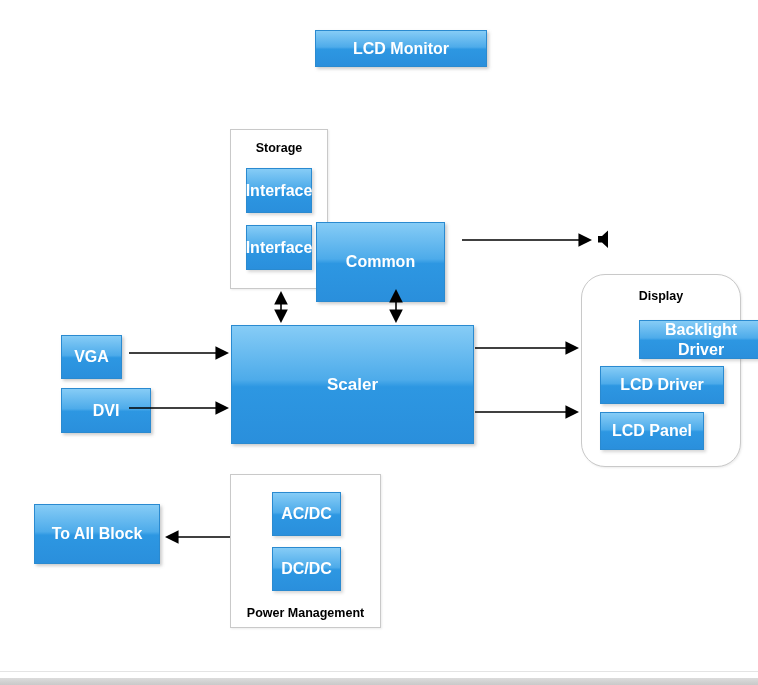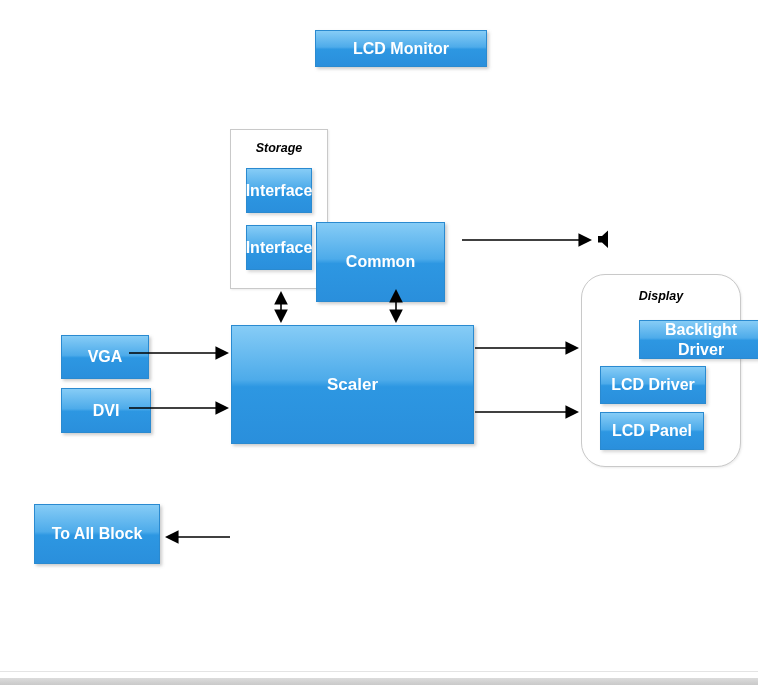--- a/index.html
+++ b/index.html
@@ -48,7 +48,6 @@
     font-size: 12.5px;
     font-weight: bold;
     color: #000000;
-    font-style: italic;
   }
   .group .block { box-shadow: 2px 2px 3px rgba(120,120,120,0.3); align-items: center; }
 

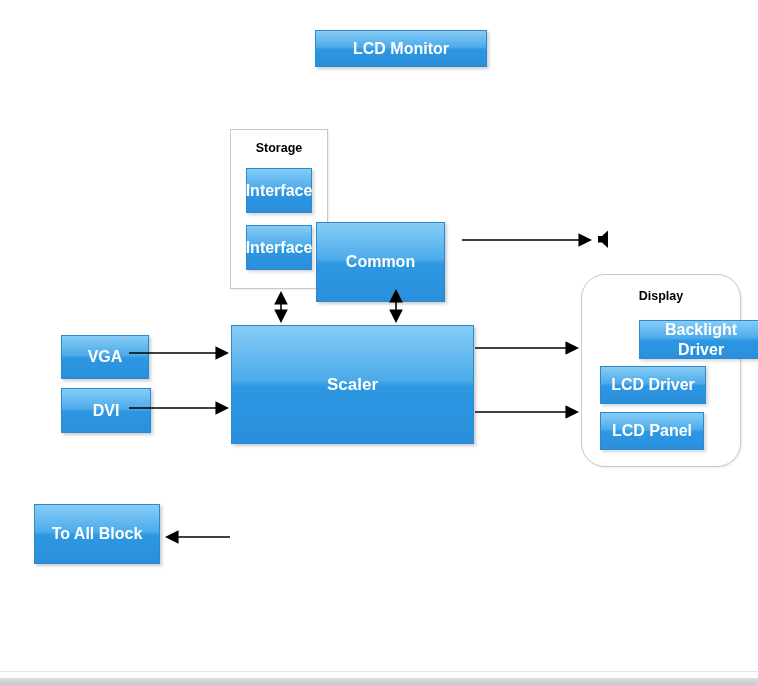--- a/index.html
+++ b/index.html
@@ -92,7 +92,7 @@
   #blk-lcddriver { left: 18px; top: 91px;  width: 106px; height: 38px; }
   #blk-lcdpanel  { left: 18px; top: 137px; width: 104px; height: 38px; }
 
-  #blk-vga       { left: 61px;  top: 335px; width: 88px;  height: 44px; }
+  #blk-vga       { left: 61px;  top: 335px; width: 61px;  height: 44px; }
   #blk-dvi       { left: 61px;  top: 388px; width: 90px;  height: 45px; }
   #blk-scaler    { left: 231px; top: 325px; width: 243px; height: 119px; }
 

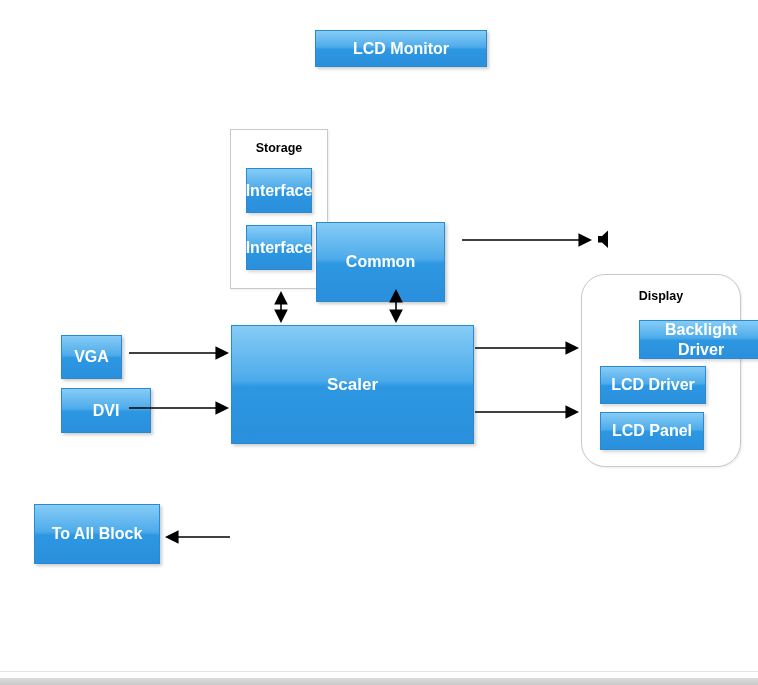--- a/index.html
+++ b/index.html
@@ -89,7 +89,7 @@
   #group-display { left: 581px; top: 274px; width: 160px; height: 193px; border-radius: 24px; }
   #group-display .group-label { top: 14px; }
   #blk-backlight { left: 18px; top: 45px;  width: 124px; height: 39px; }
-  #blk-lcddriver { left: 18px; top: 91px;  width: 106px; height: 38px; }
+  #blk-lcddriver { left: 18px; top: 91px;  width: 124px; height: 38px; }
   #blk-lcdpanel  { left: 18px; top: 137px; width: 104px; height: 38px; }
 
   #blk-vga       { left: 61px;  top: 335px; width: 61px;  height: 44px; }

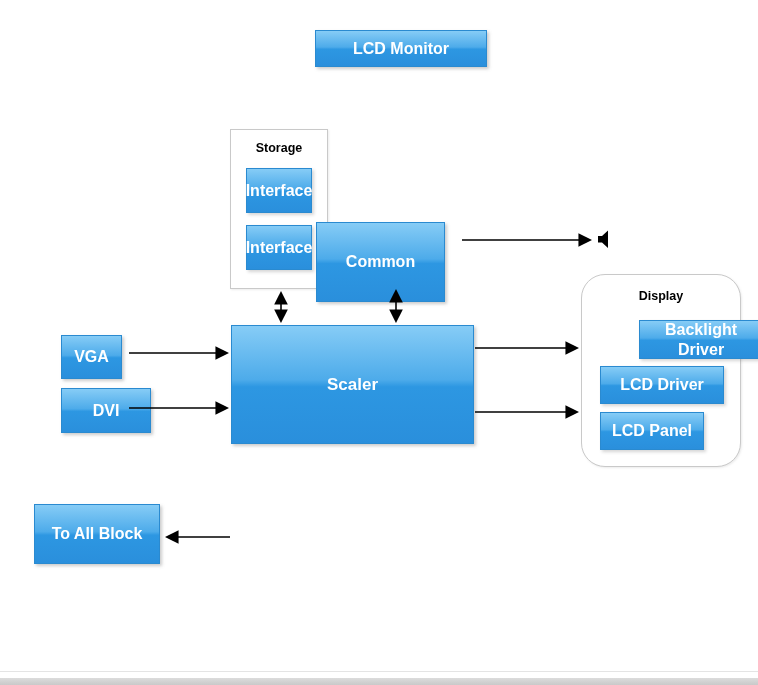--- a/index.html
+++ b/index.html
@@ -150,6 +150,15 @@
     <span>Scaler</span>
   </div>
 
+  <div class="group" id="group-power">
+    <div class="block" id="blk-acdc">
+      <span>AC/DC</span>
+    </div>
+    <div class="block" id="blk-dcdc">
+      <span>DC/DC</span>
+    </div>
+    <div class="group-label">Power Management</div>
+  </div>
 
   <div class="block" id="blk-toall">
     <span>To All Block</span>

